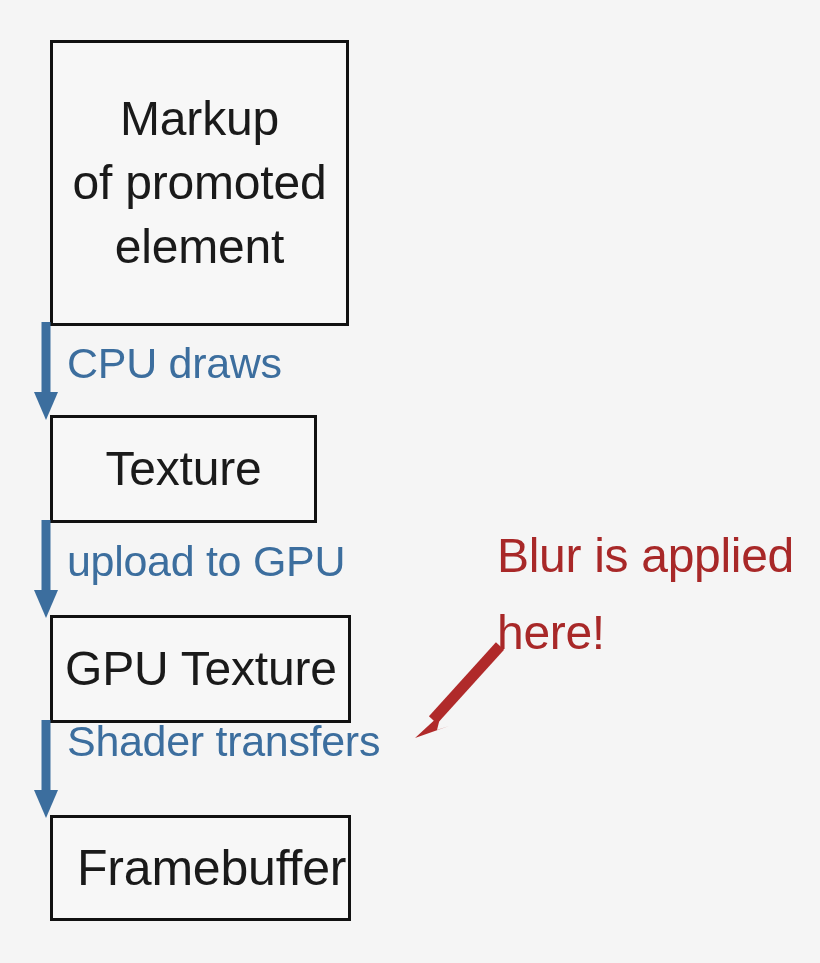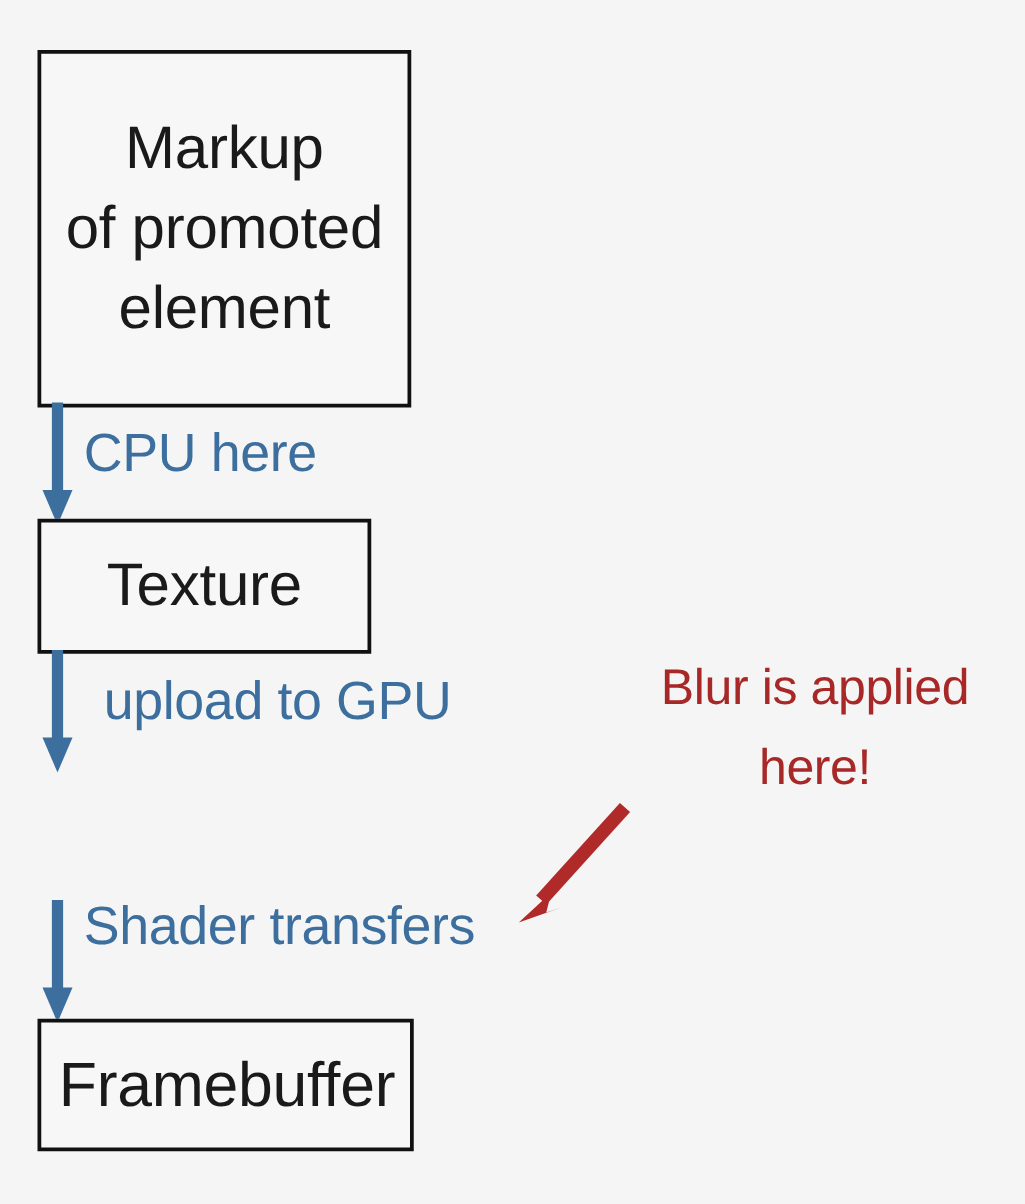--- a/index.html
+++ b/index.html
@@ -35,6 +35,7 @@
     font-weight: 400;
     line-height: 1.18;
     letter-spacing: -0.2px;
+    margin-left: 20px;
   }
   .node .node-label {
     width: 100%;

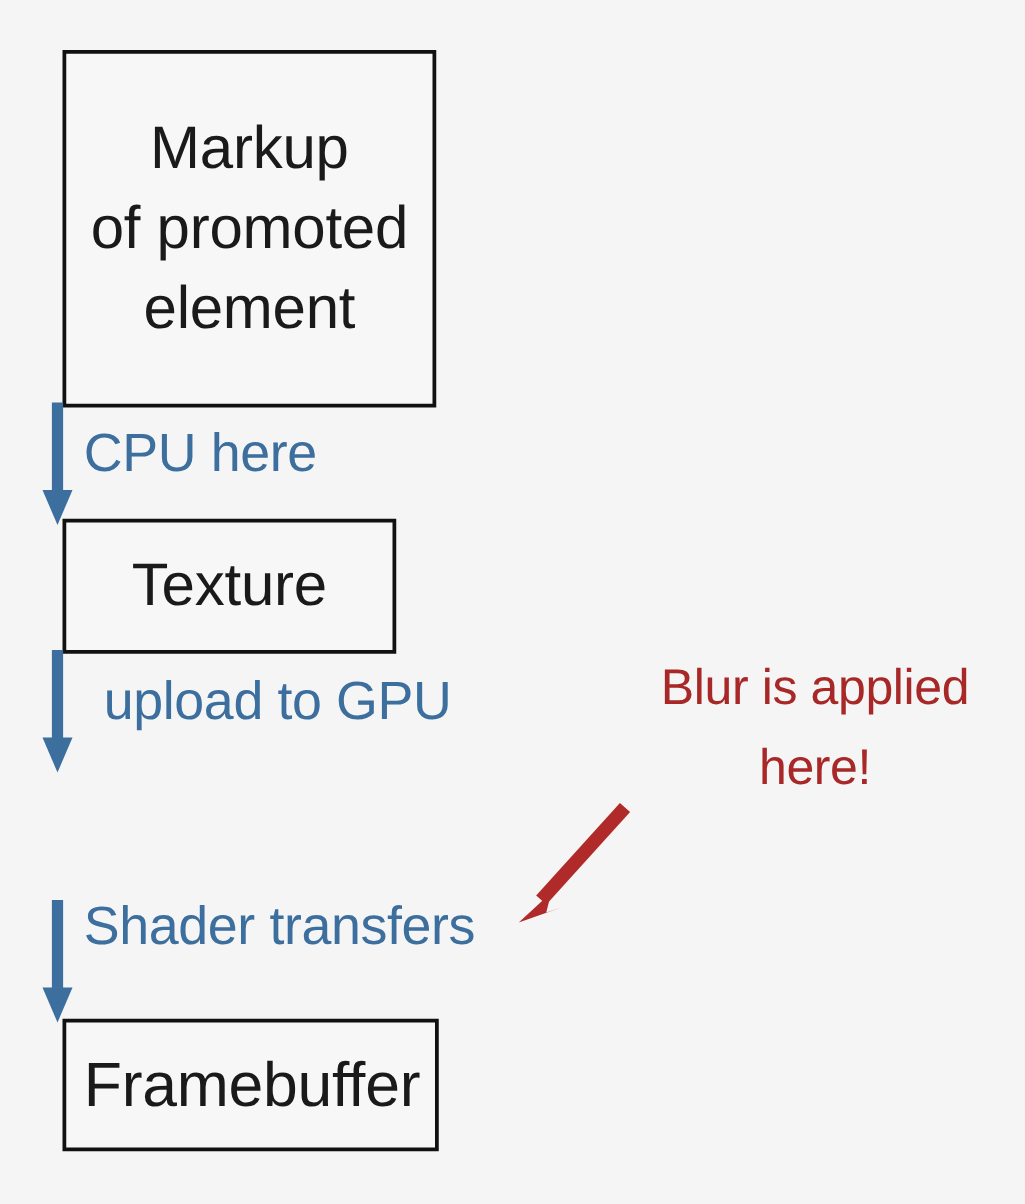--- a/index.html
+++ b/index.html
@@ -159,7 +159,7 @@
       <polygon points="16,98 4,70 28,70" fill="#3c6e9e"></polygon>
     </svg>
   </div>
-  <div class="flow-label" id="label-cpu-draws">CPU here</div>
+  <div class="flow-label" id="label-cpu-draws">CPU draws</div>
 
   <div class="node" id="node-texture">
     <div class="node-label">Texture</div>

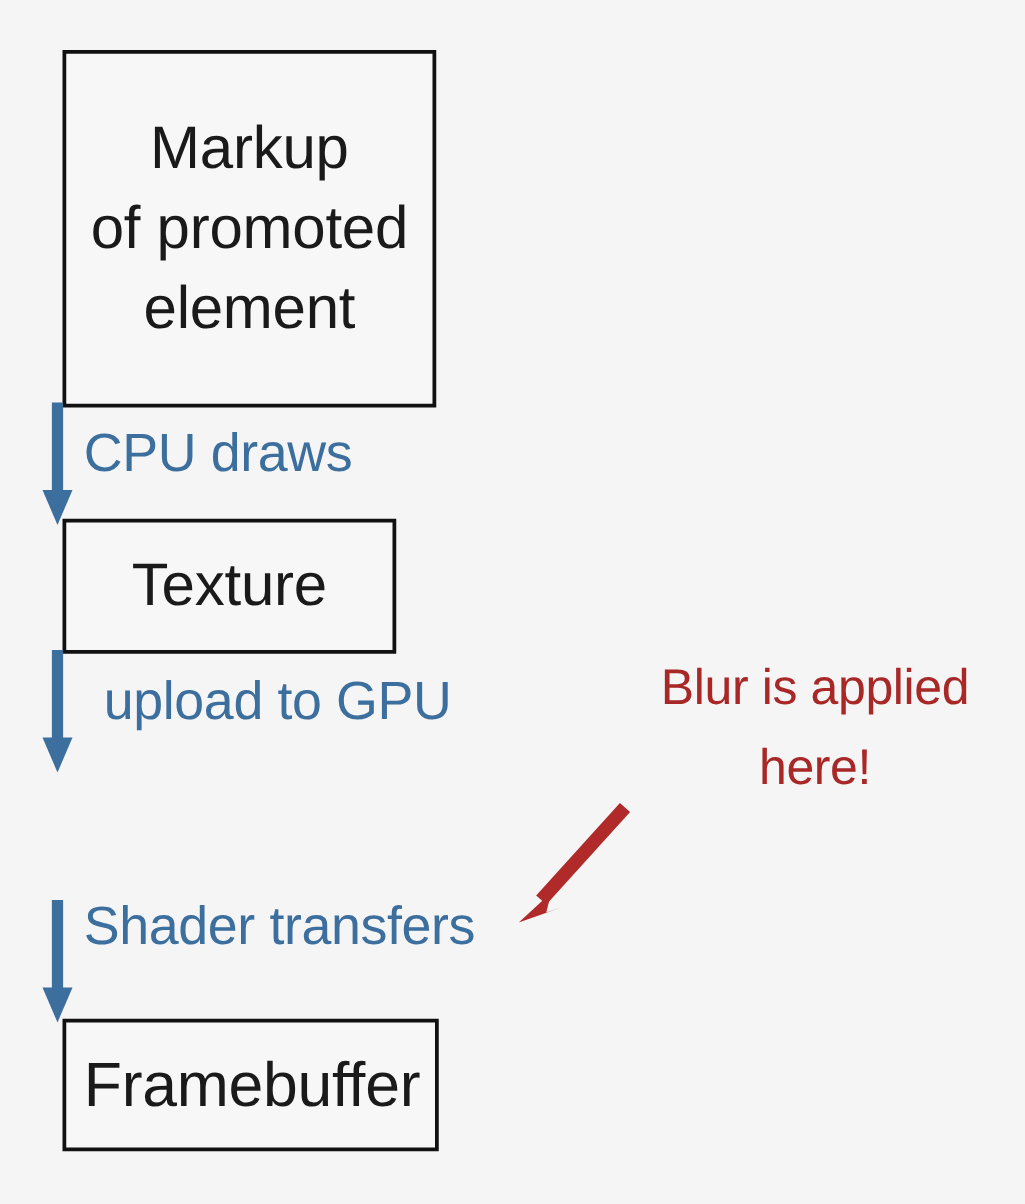--- a/index.html
+++ b/index.html
@@ -116,7 +116,7 @@
     letter-spacing: -0.3px;
   }
   #label-cpu-draws   { left: 67px; top: 342px; }
-  #label-upload-gpu  { left: 67px; top: 540px; margin-left: 16px; }
+  #label-upload-gpu  { left: 67px; top: 540px; }
   #label-shader      { left: 67px; top: 720px; }
 
   

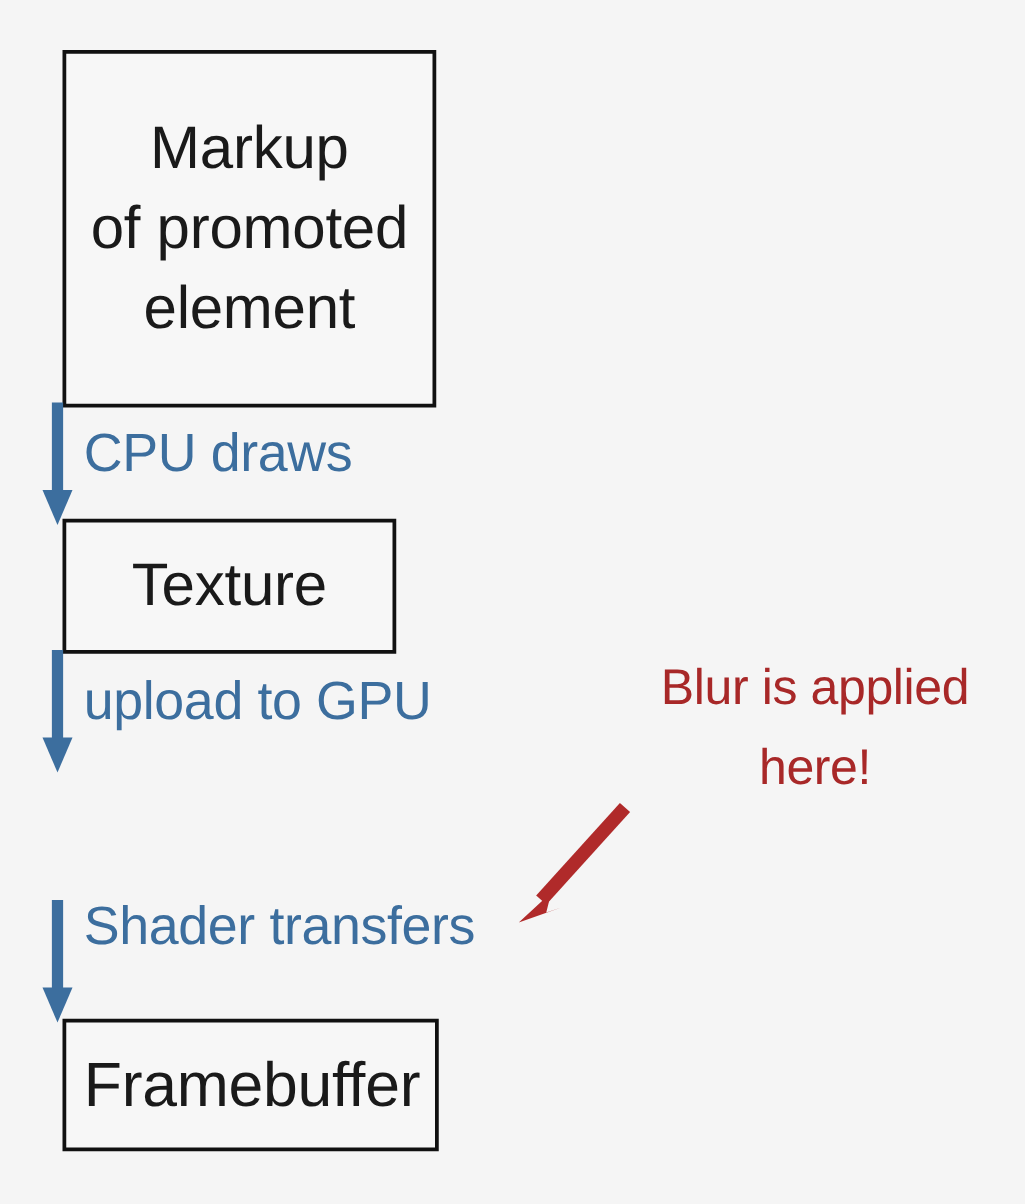--- a/index.html
+++ b/index.html
@@ -126,11 +126,10 @@
     top: 518px;
     width: 310px;
     color: #a82828;
-    font-size: 40px;
+    font-size: 48px;
     line-height: 1.6;
     white-space: pre-line;
     letter-spacing: -0.3px;
-    text-align: center;
   }
 
   #annotation-arrow {

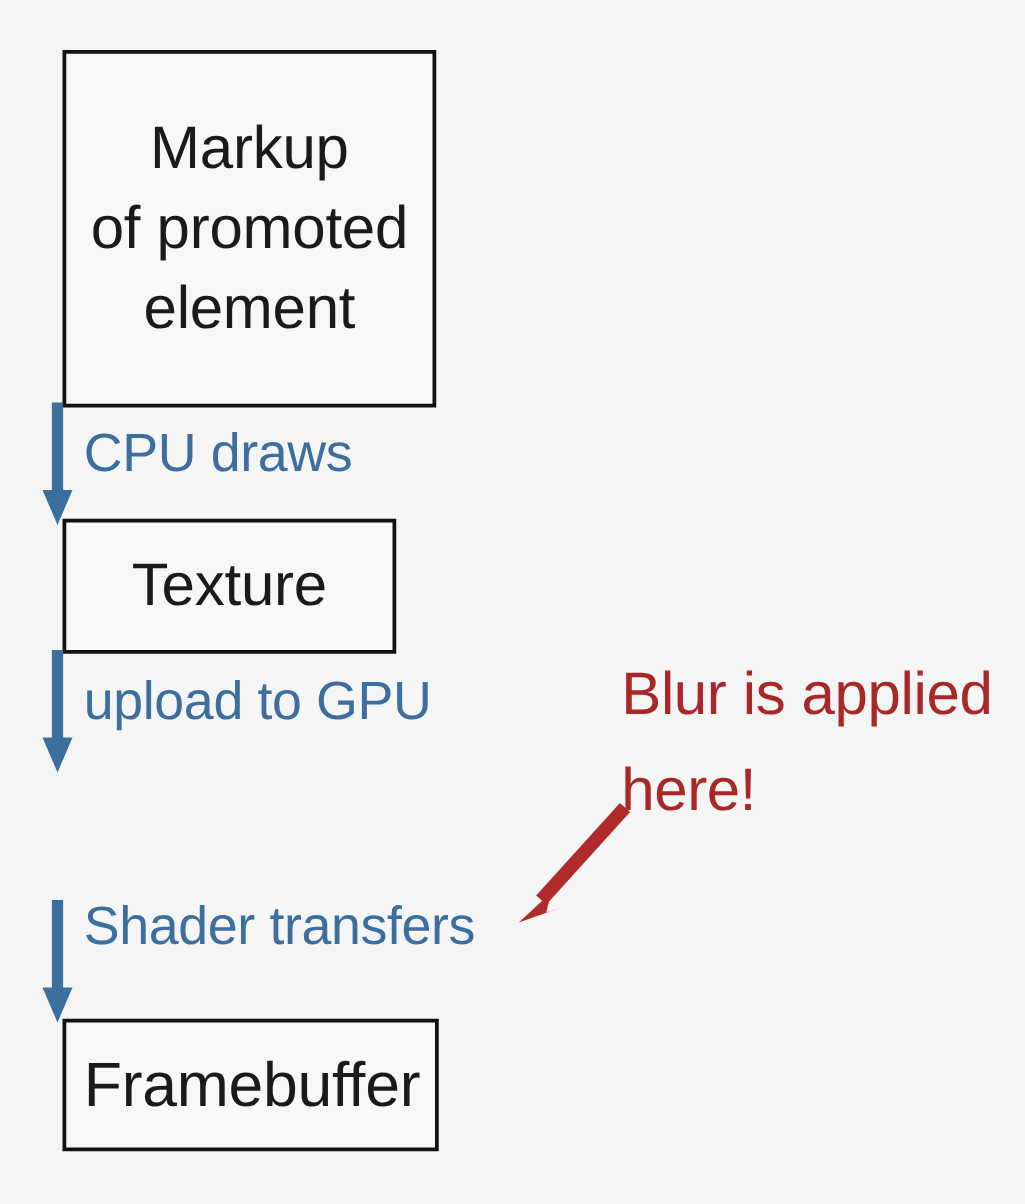--- a/index.html
+++ b/index.html
@@ -172,6 +172,9 @@
   </div>
   <div class="flow-label" id="label-upload-gpu">upload to GPU</div>
 
+  <div class="node" id="node-gpu-texture">
+    <div class="node-label">GPU Texture</div>
+  </div>
 
   <div class="flow-arrow" id="arrow-shader">
     <svg width="36" height="100" viewBox="0 0 36 100" aria-hidden="true">

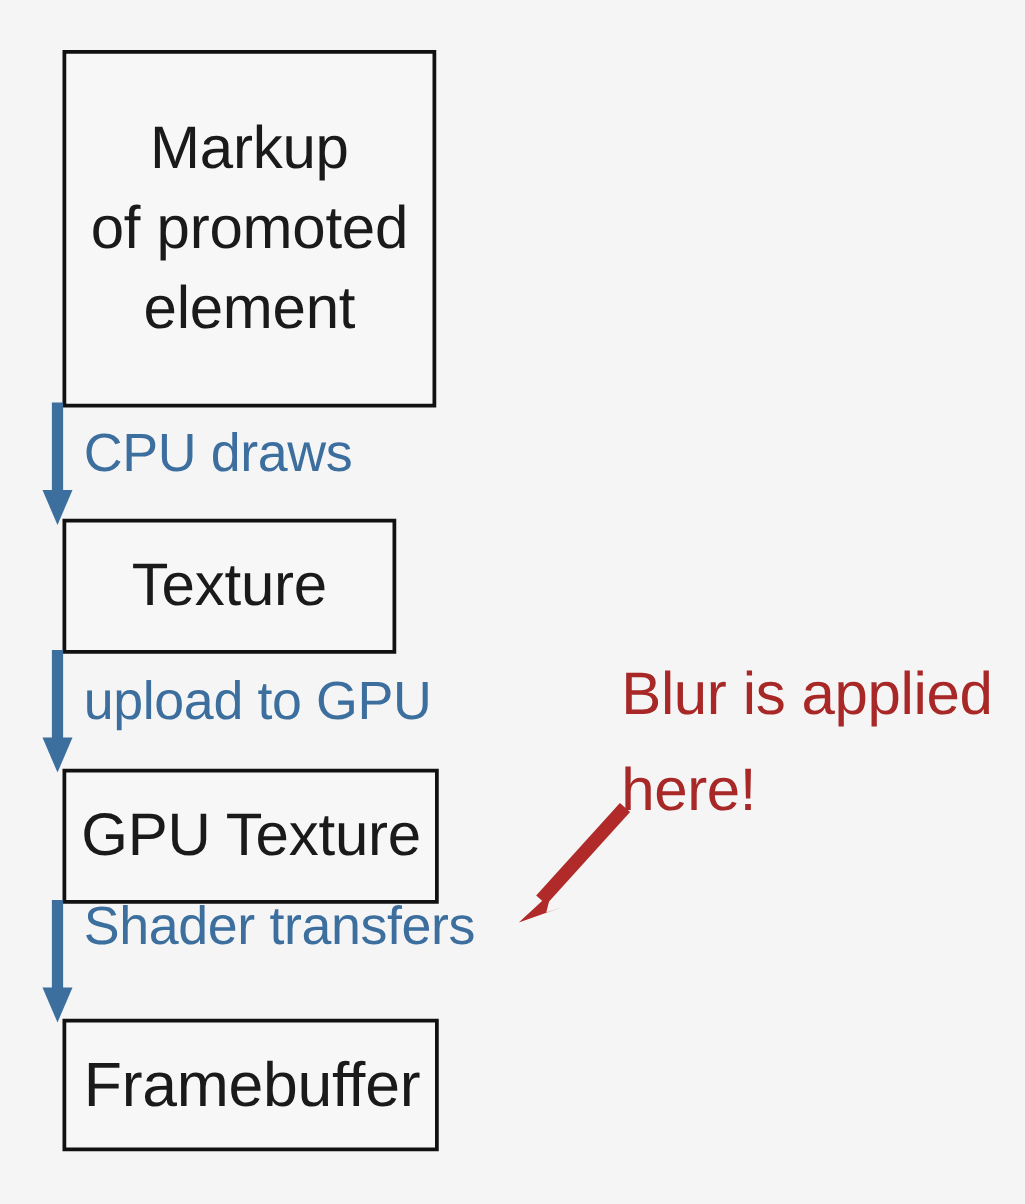--- a/index.html
+++ b/index.html
@@ -86,7 +86,7 @@
     width: 301px;
     height: 106px;
     justify-content: flex-start;
-    padding-left: 14px;
+    padding-left: 24px;
   }
   #node-framebuffer .node-label {
     text-align: left;

